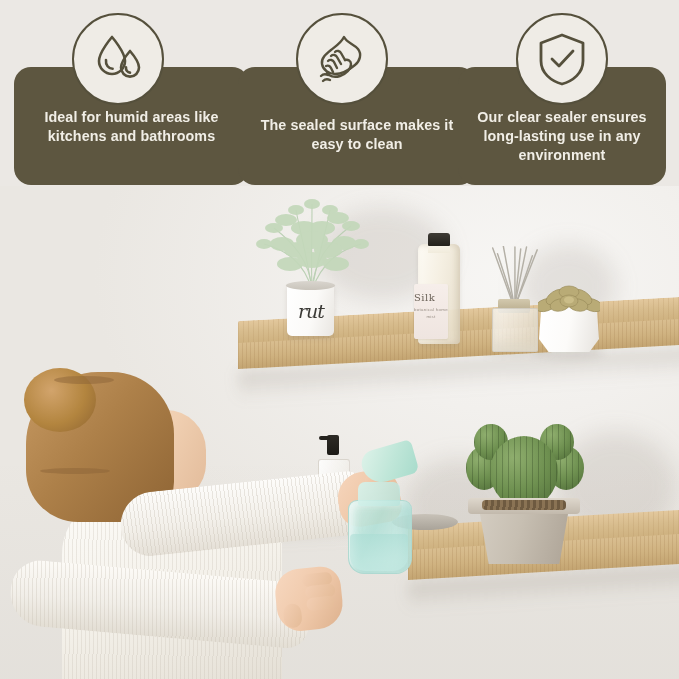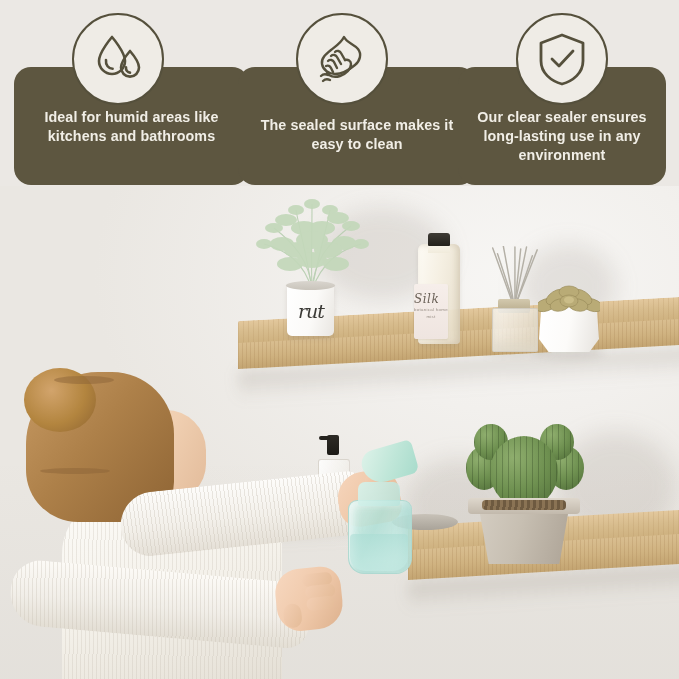--- a/index.html
+++ b/index.html
@@ -150,7 +150,7 @@
   }
   #bottle .label .lt{
     position:absolute;left:0;right:16px;top:8px;text-align:center;
-    font-family:"DejaVu Serif", serif;font-size:12px;color:#6b6258;letter-spacing:.5px;font-style:italic;
+    font-family:"DejaVu Serif", serif;font-size:10px;color:#6b6258;letter-spacing:.5px;
   }
   #bottle .label .ls{
     position:absolute;left:0;right:0;top:23px;text-align:center;

